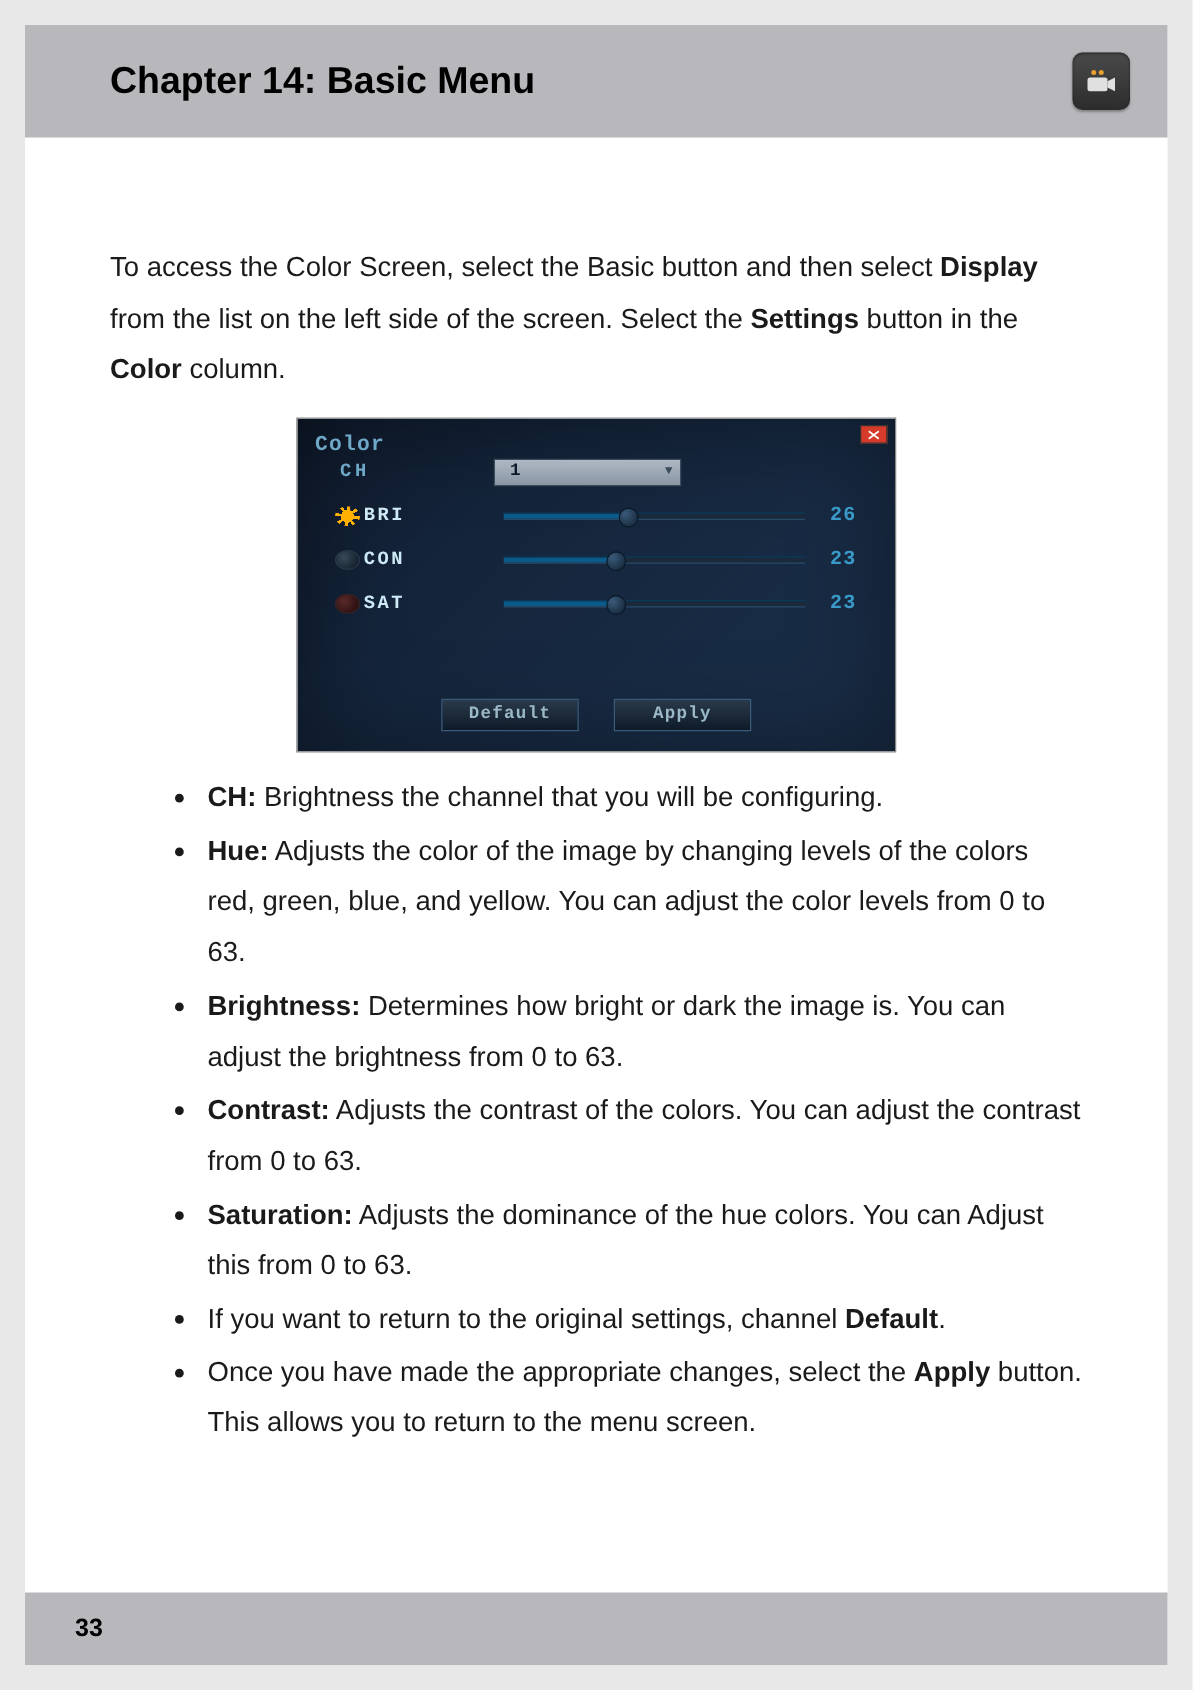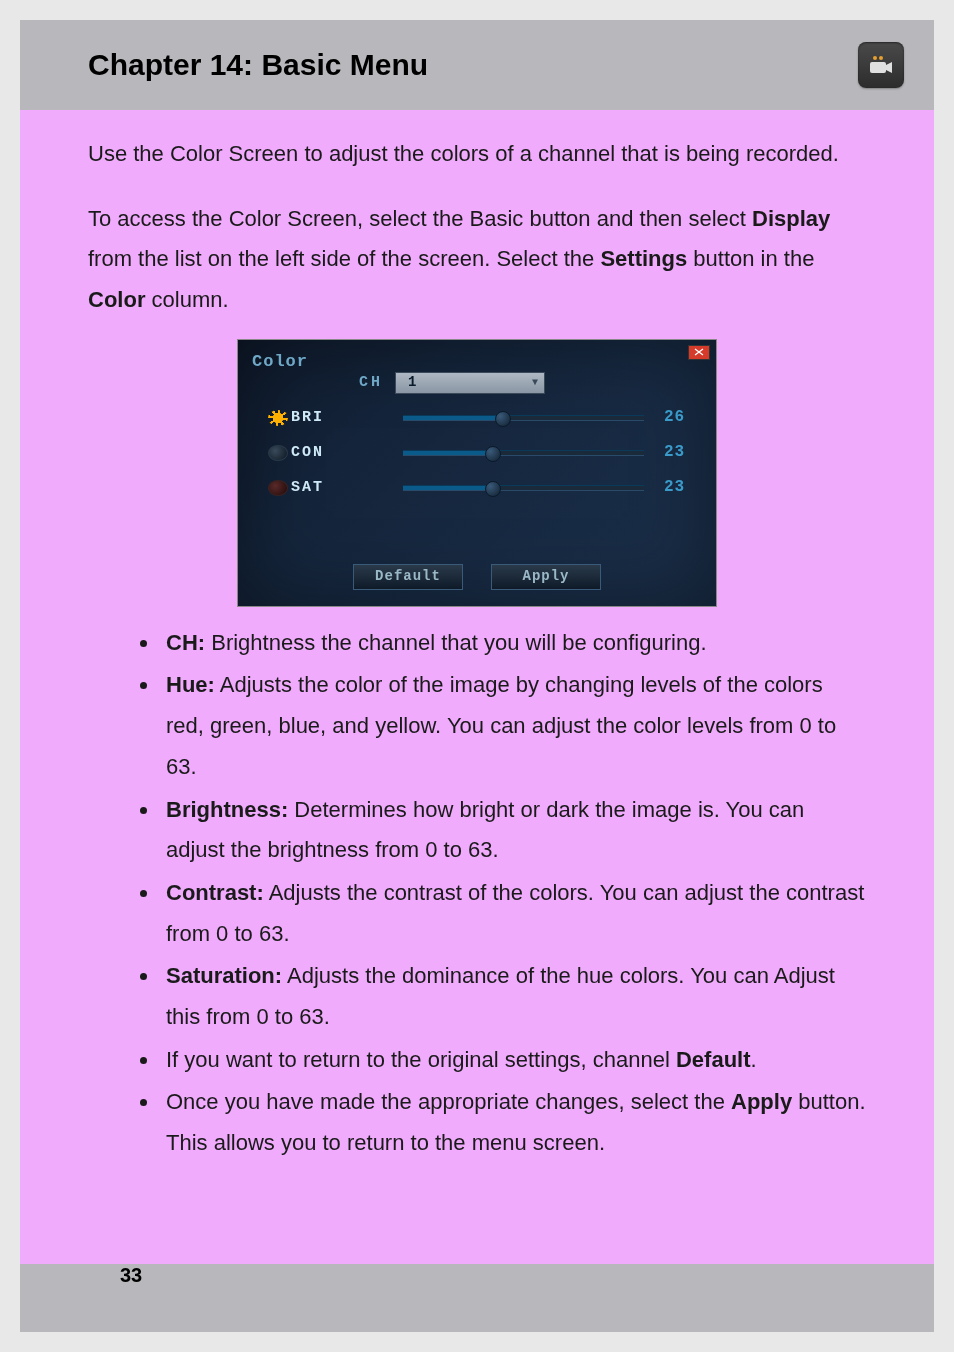--- a/index.html
+++ b/index.html
@@ -13,7 +13,7 @@
   .page {
     position: absolute;
     top: 20px; left: 20px; right: 20px; bottom: 20px;
-    background: #f0abfc;
+    background: #ffffff;
   }
   .header {
     background: #b8b8bc;

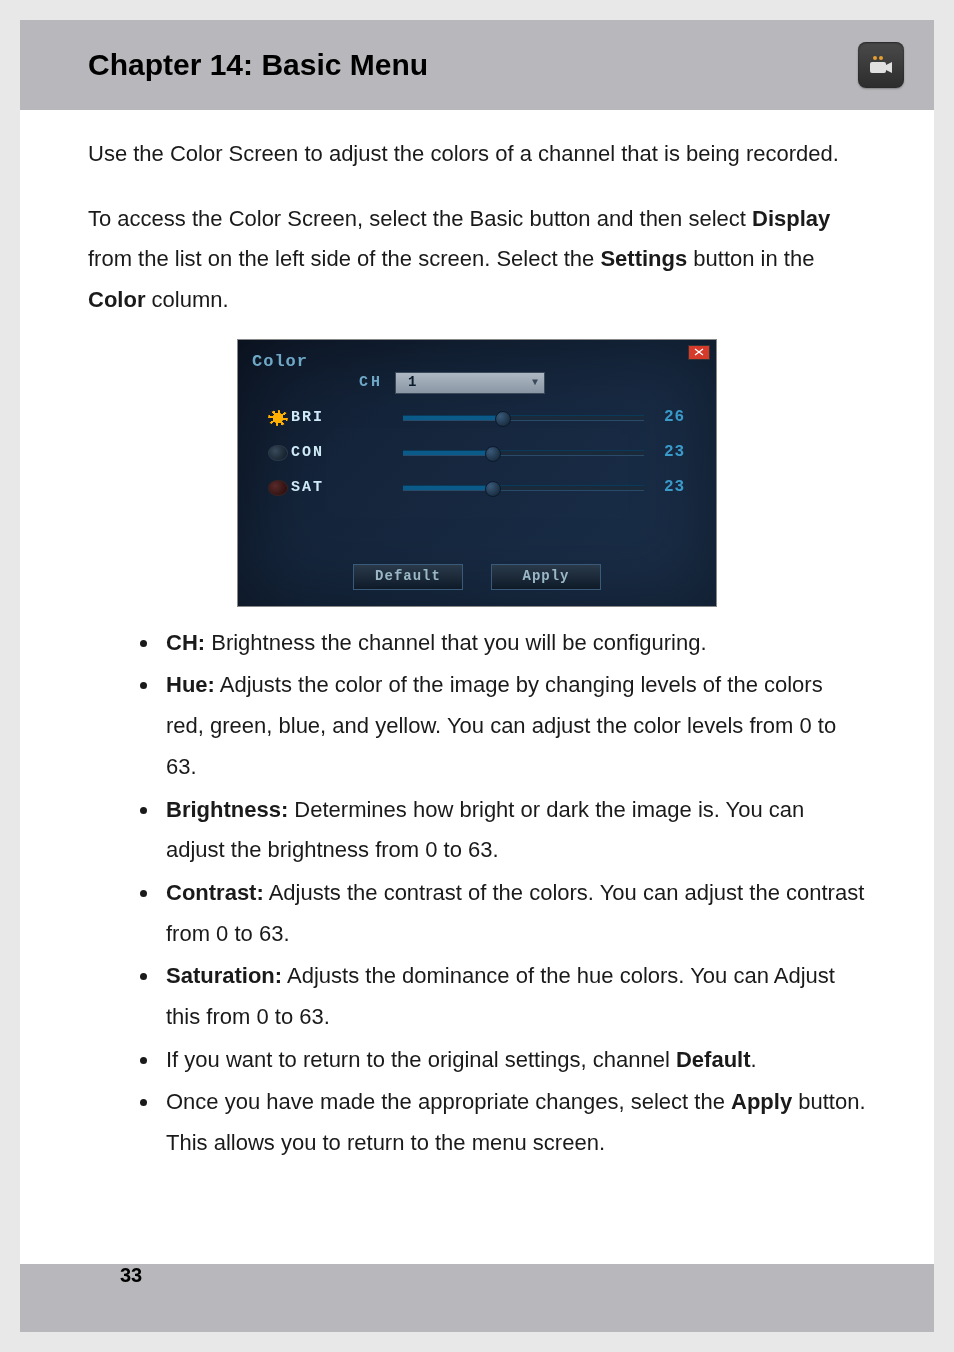--- a/index.html
+++ b/index.html
@@ -183,7 +183,6 @@
 
   <div class="content">
 
-    <p class="para">Use the Color Screen to adjust the colors of a channel that is being recorded.</p>
 
     <p class="para spacer-top">
       <span>To access the Color Screen, select the Basic button and then select </span><b>Display</b><span> from the list on the left side of the screen. Select the </span><b>Settings</b><span> button in the </span><b>Color</b><span> column.</span>

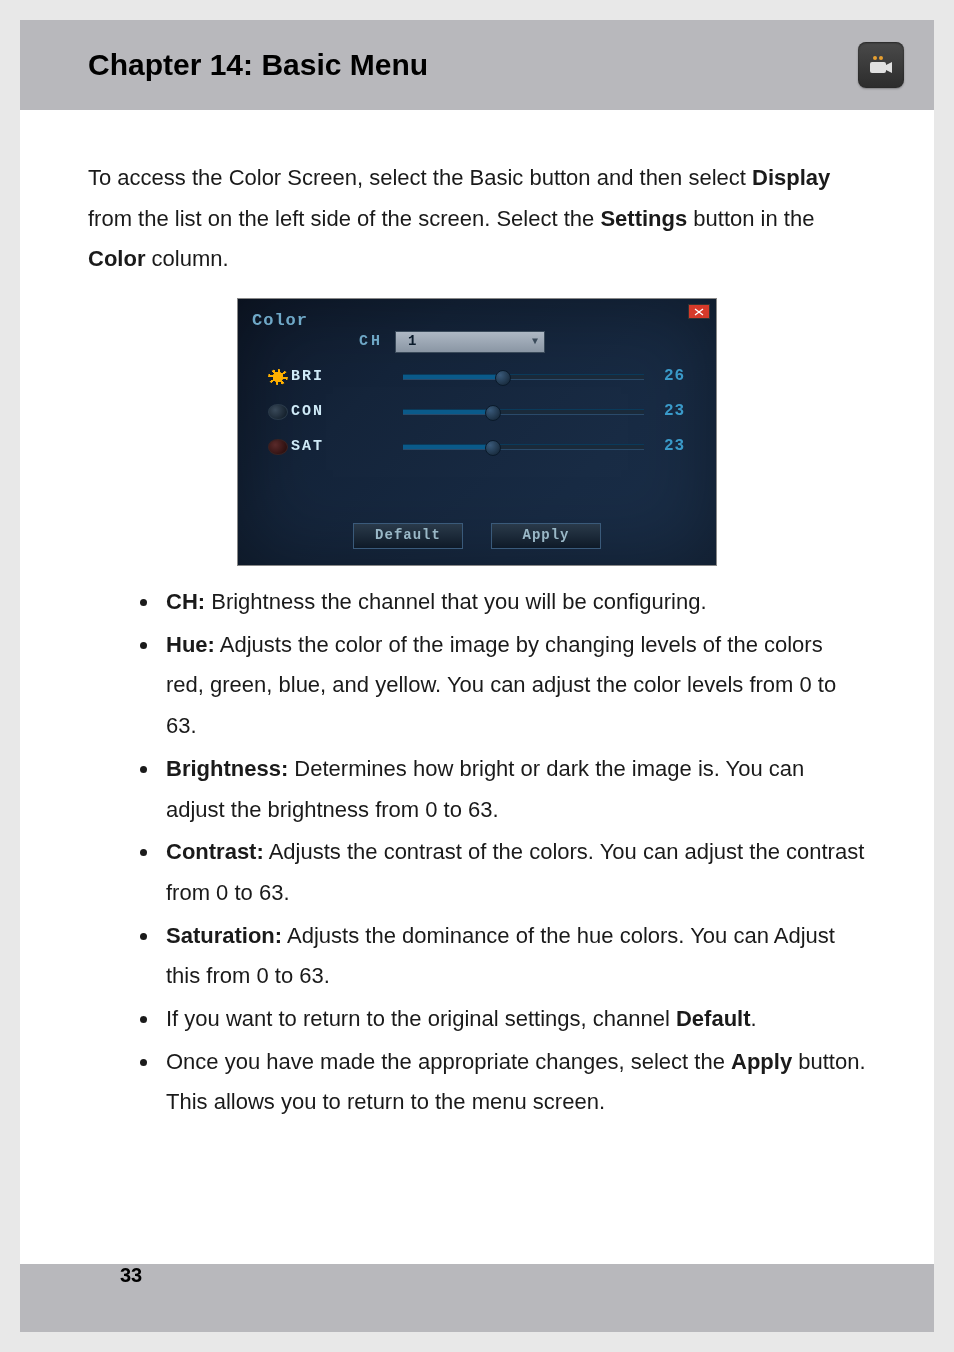--- a/index.html
+++ b/index.html
@@ -49,7 +49,7 @@
     margin-bottom: 10px;
   }
   .para { margin-bottom: 18px; }
-  .para.spacer-top { margin-top: 24px; }
+  .para.spacer-top { margin-top: 60px; }
   .figure-wrap {
     display: flex;
     justify-content: center;

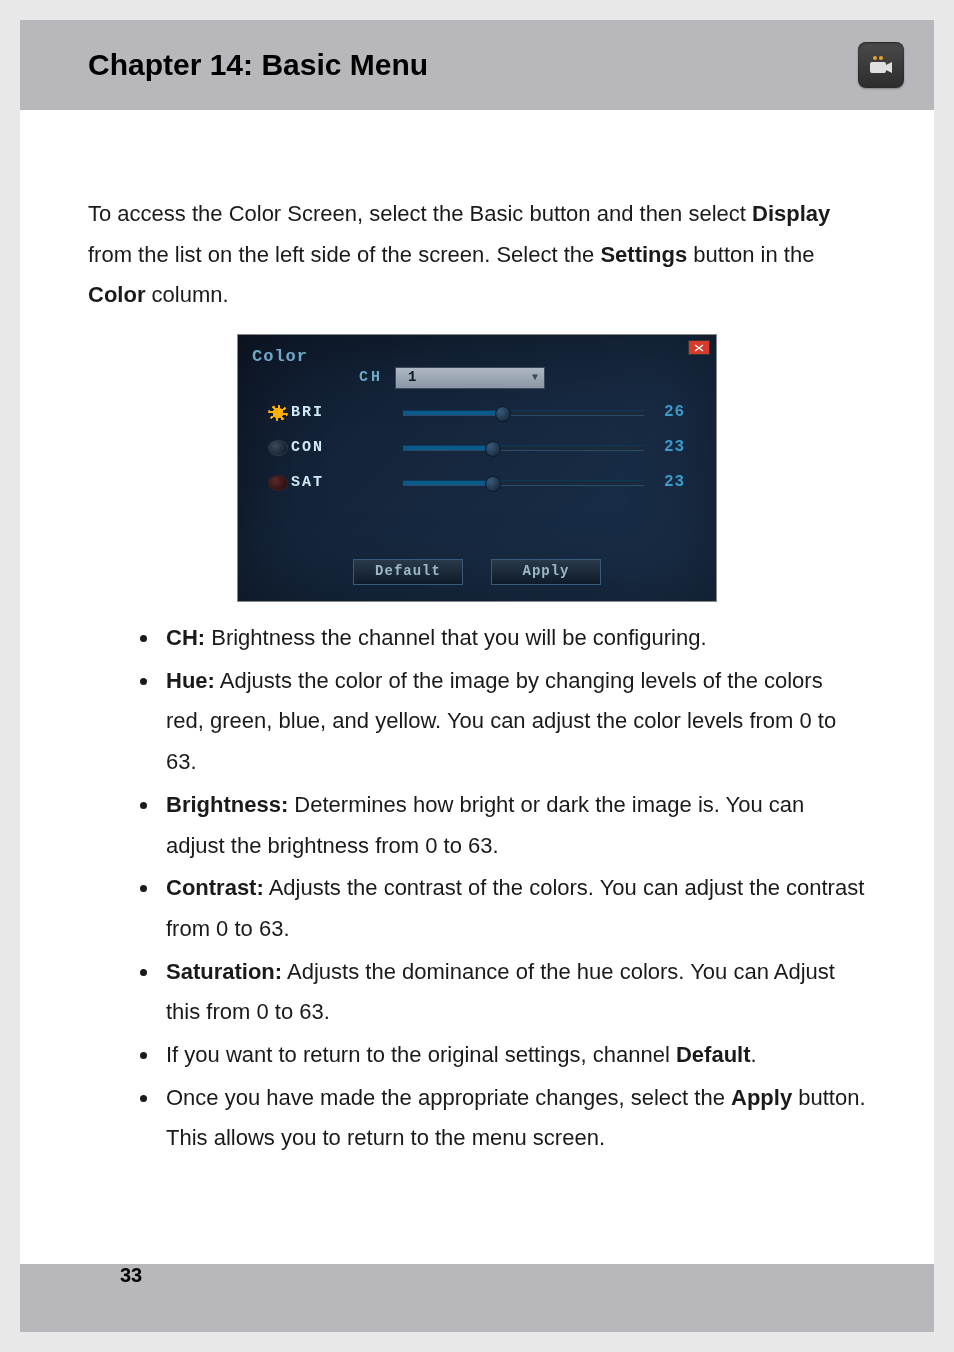--- a/index.html
+++ b/index.html
@@ -99,7 +99,7 @@
   .ico-con { background: radial-gradient(circle at 35% 35%, #3a4a5a, #0a1520); border:1px solid #2a3a4a; }
   .ico-hue { background: conic-gradient(#d33,#dd3,#3d3,#3dd,#33d,#d3d,#d33); }
   .ico-sat { background: radial-gradient(circle at 35% 35%, #5a2a2a, #200808); border:1px solid #3a2222; }
-  .ch-label { color:#6fa8c7; font-size:15px; font-weight:700; letter-spacing:3px; width:115px; padding-left:4px;text-align:right; }
+  .ch-label { color:#6fa8c7; font-size:15px; font-weight:700; letter-spacing:3px; width:115px; padding-left:4px; }
   .ch-select {
     width: 150px; height: 22px;
     background: linear-gradient(#aeb8c4,#8a96a4);

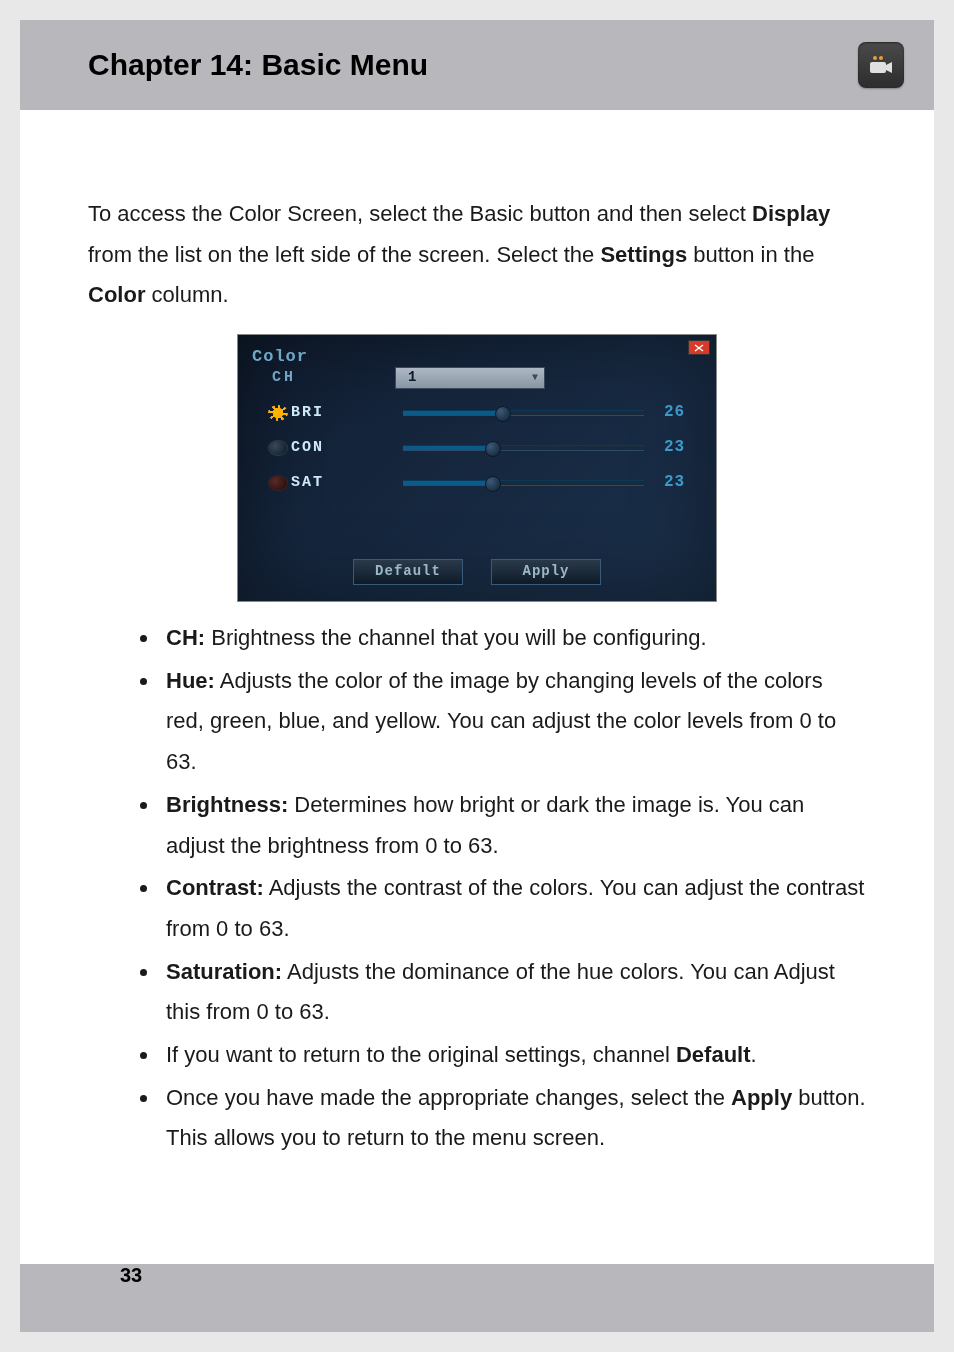--- a/index.html
+++ b/index.html
@@ -155,10 +155,11 @@
   .footer {
     position: absolute;
     bottom: 0; left: 0; right: 0;
-    height: 68px;
+    height: 58px;
     background: #b8b8bc;
     display: flex;
-    padding-left: 100px;
+    align-items: center;
+    padding-left: 40px;
     font-weight: 700;
     font-size: 20px;
     color: #000;

